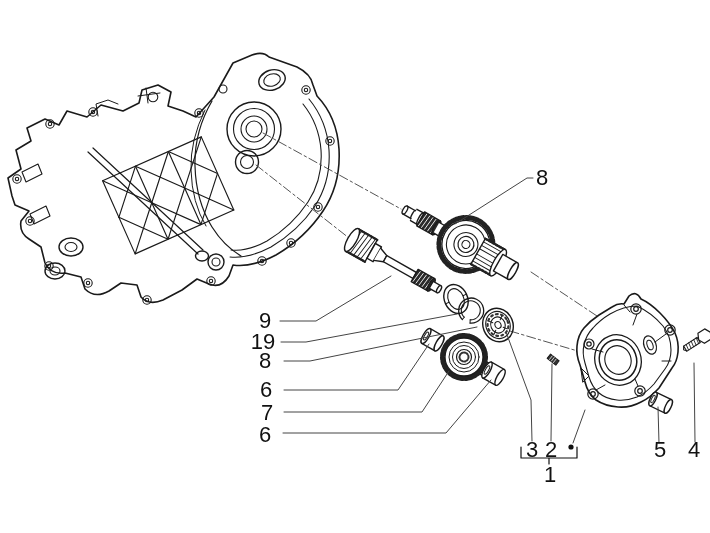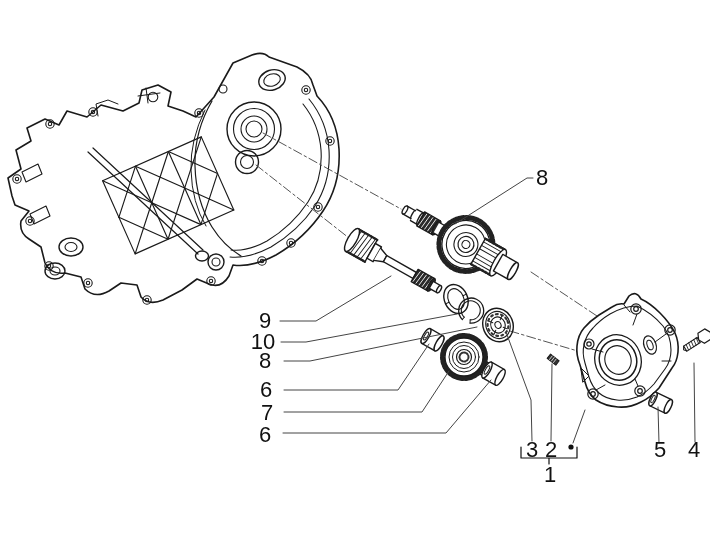--- a/index.html
+++ b/index.html
@@ -280,7 +280,7 @@
 
   <div class="callout" style="left:542px;top:178px">8</div>
   <div class="callout" style="left:265px;top:321px">9</div>
-  <div class="callout" style="left:263px;top:342px">10</div>
+  <div class="callout" style="left:263px;top:342px">19</div>
   <div class="callout" style="left:265px;top:361px">8</div>
   <div class="callout" style="left:266px;top:390px">6</div>
   <div class="callout" style="left:267px;top:413px">7</div>

